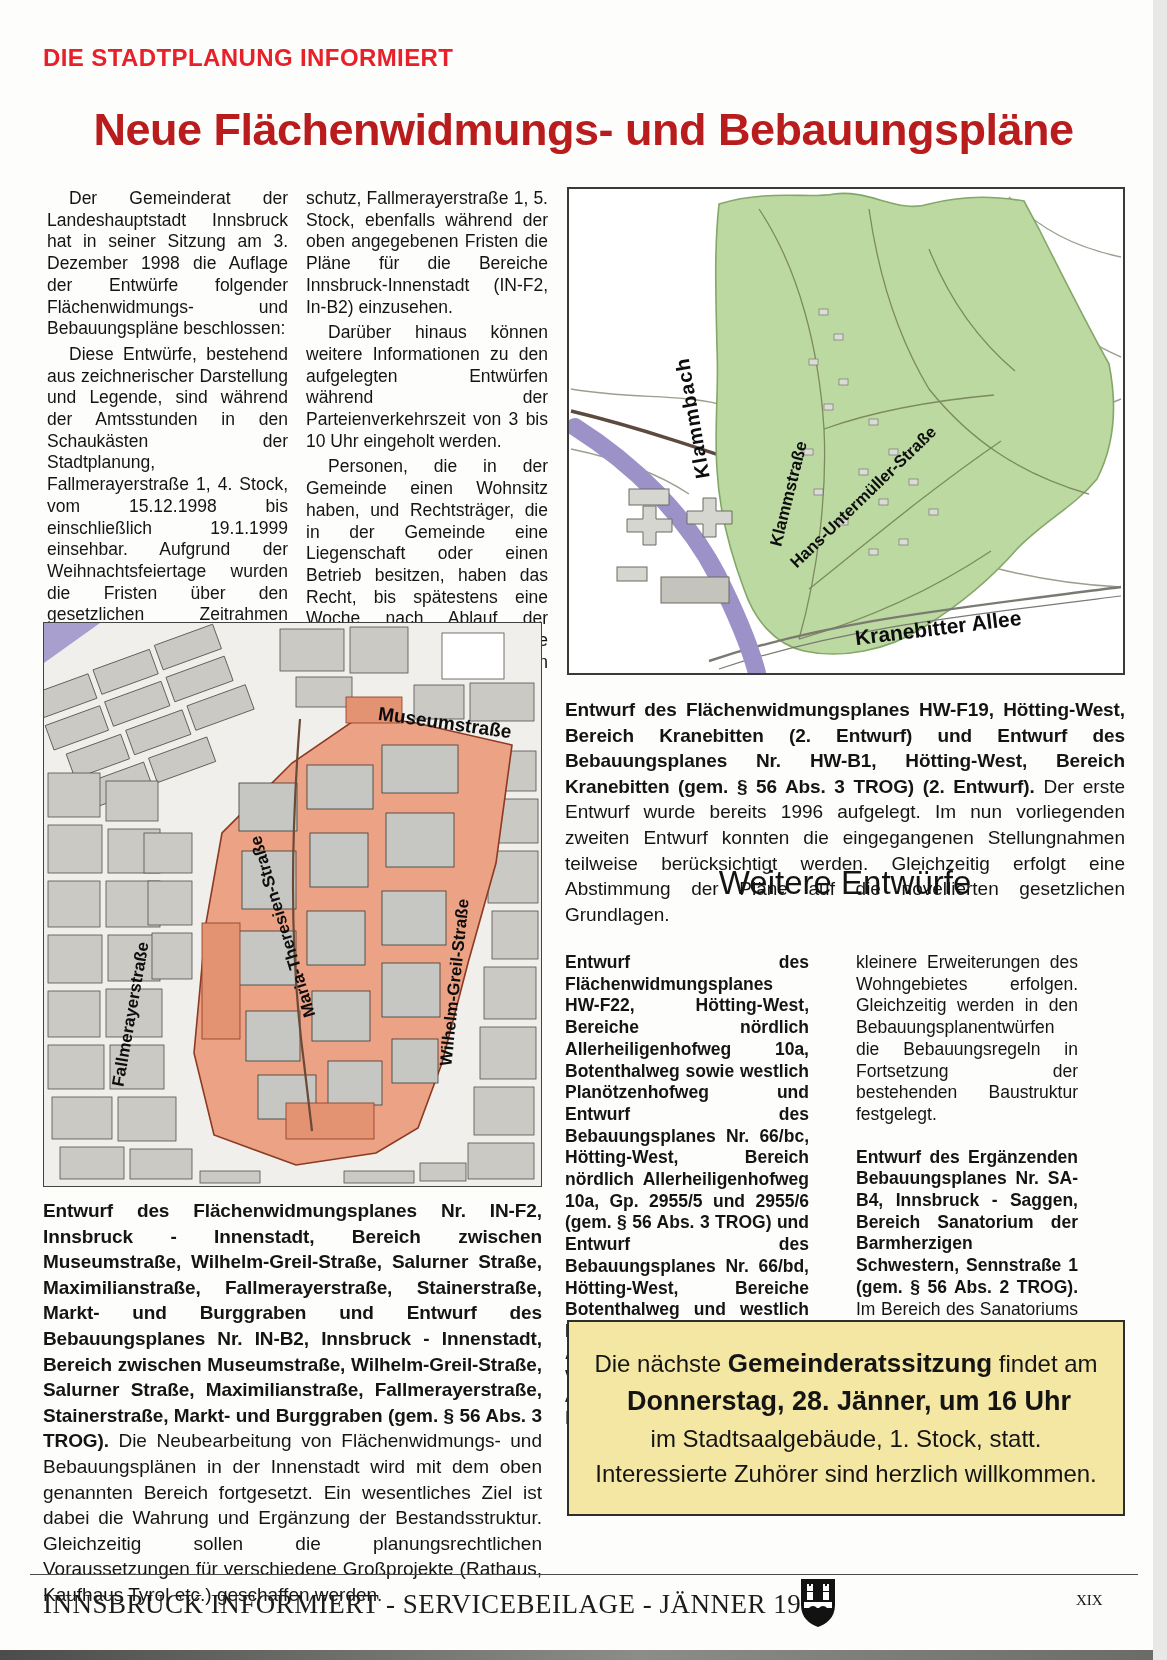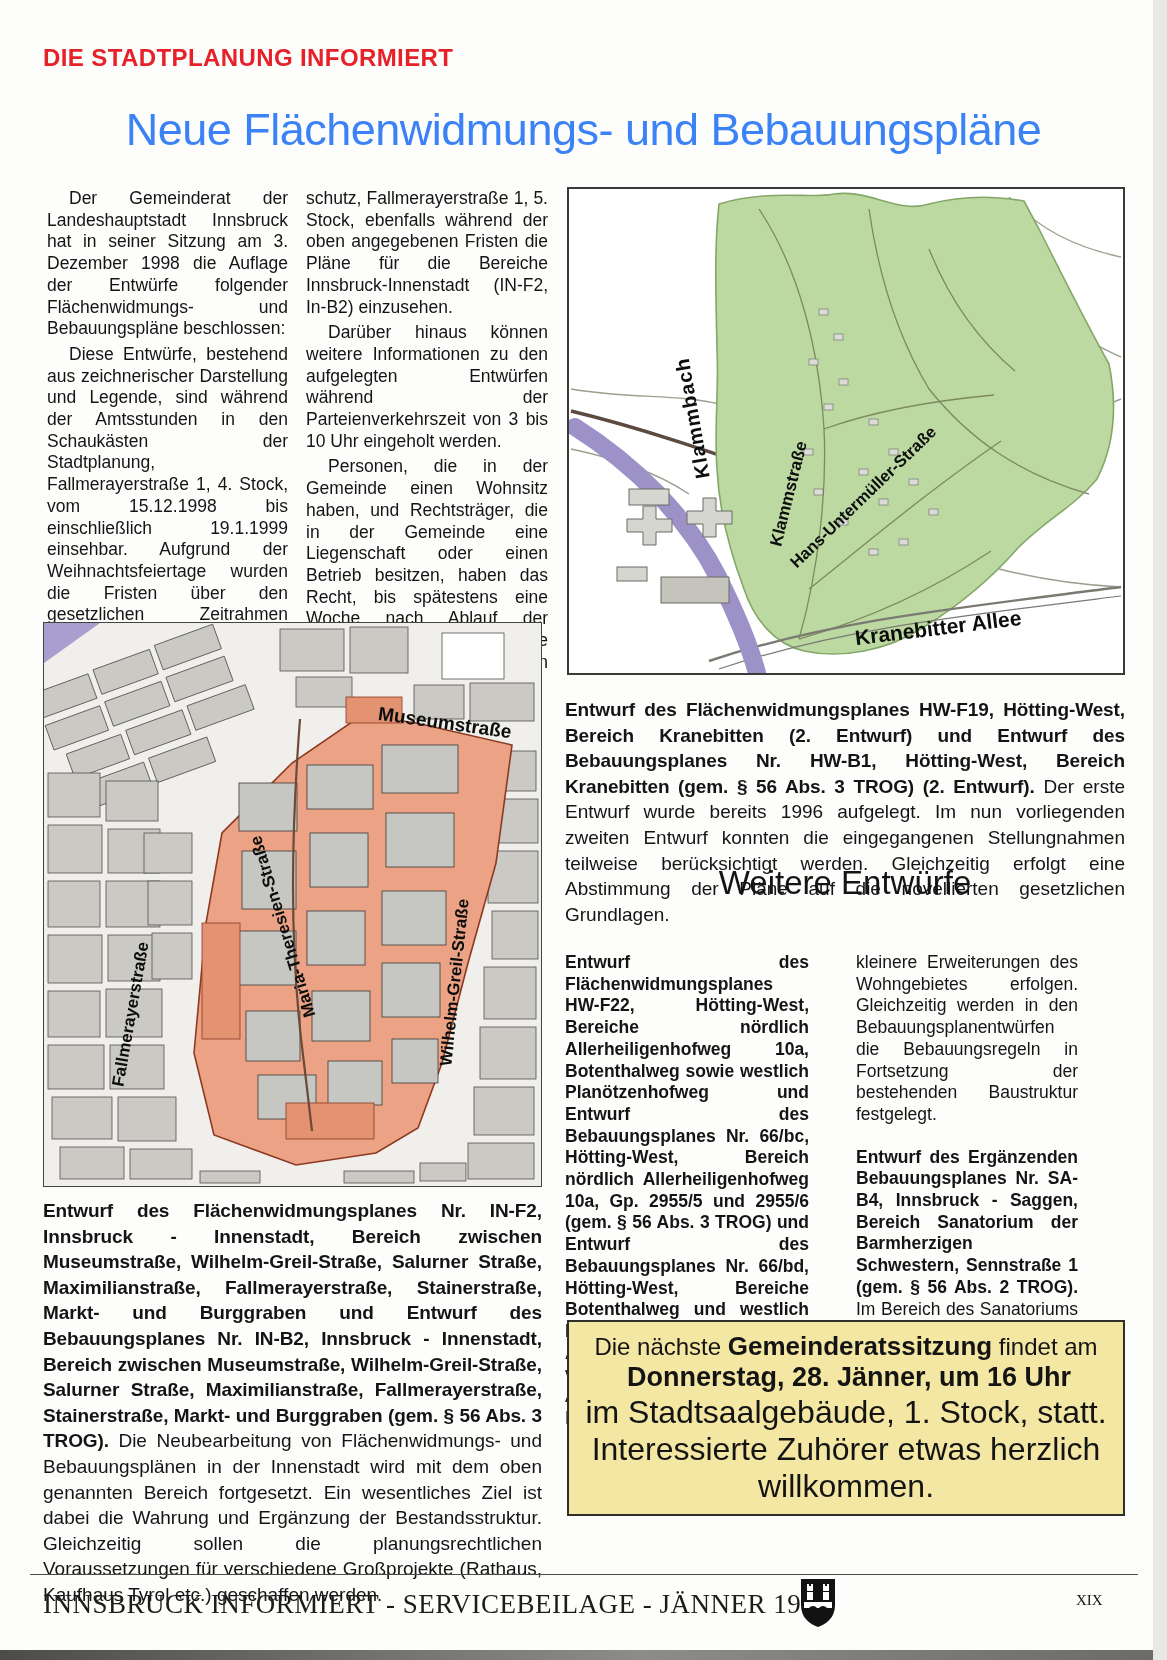--- a/index.html
+++ b/index.html
@@ -7,7 +7,7 @@
         font-family:"Liberation Sans", sans-serif;color:#141414;}
   .abs{position:absolute;}
   .kicker{top:44px;left:43px;font-size:24px;font-weight:bold;color:#e62129;letter-spacing:.4px;}
-  .title{top:104px;left:0;width:1167px;text-align:center;font-size:45px;font-weight:normal;letter-spacing:-.5px;color:#3b82f6;}
+  .title{top:104px;left:0;width:1167px;text-align:center;font-size:45px;font-weight:bold;letter-spacing:-.5px;color:#b91c1c;}
   .bodytext{font-size:17.5px;line-height:21.7px;text-align:justify;}
   .bodytext p{margin:4px;text-indent:22px;}
   .col1{top:184px;left:43px;width:249px;}

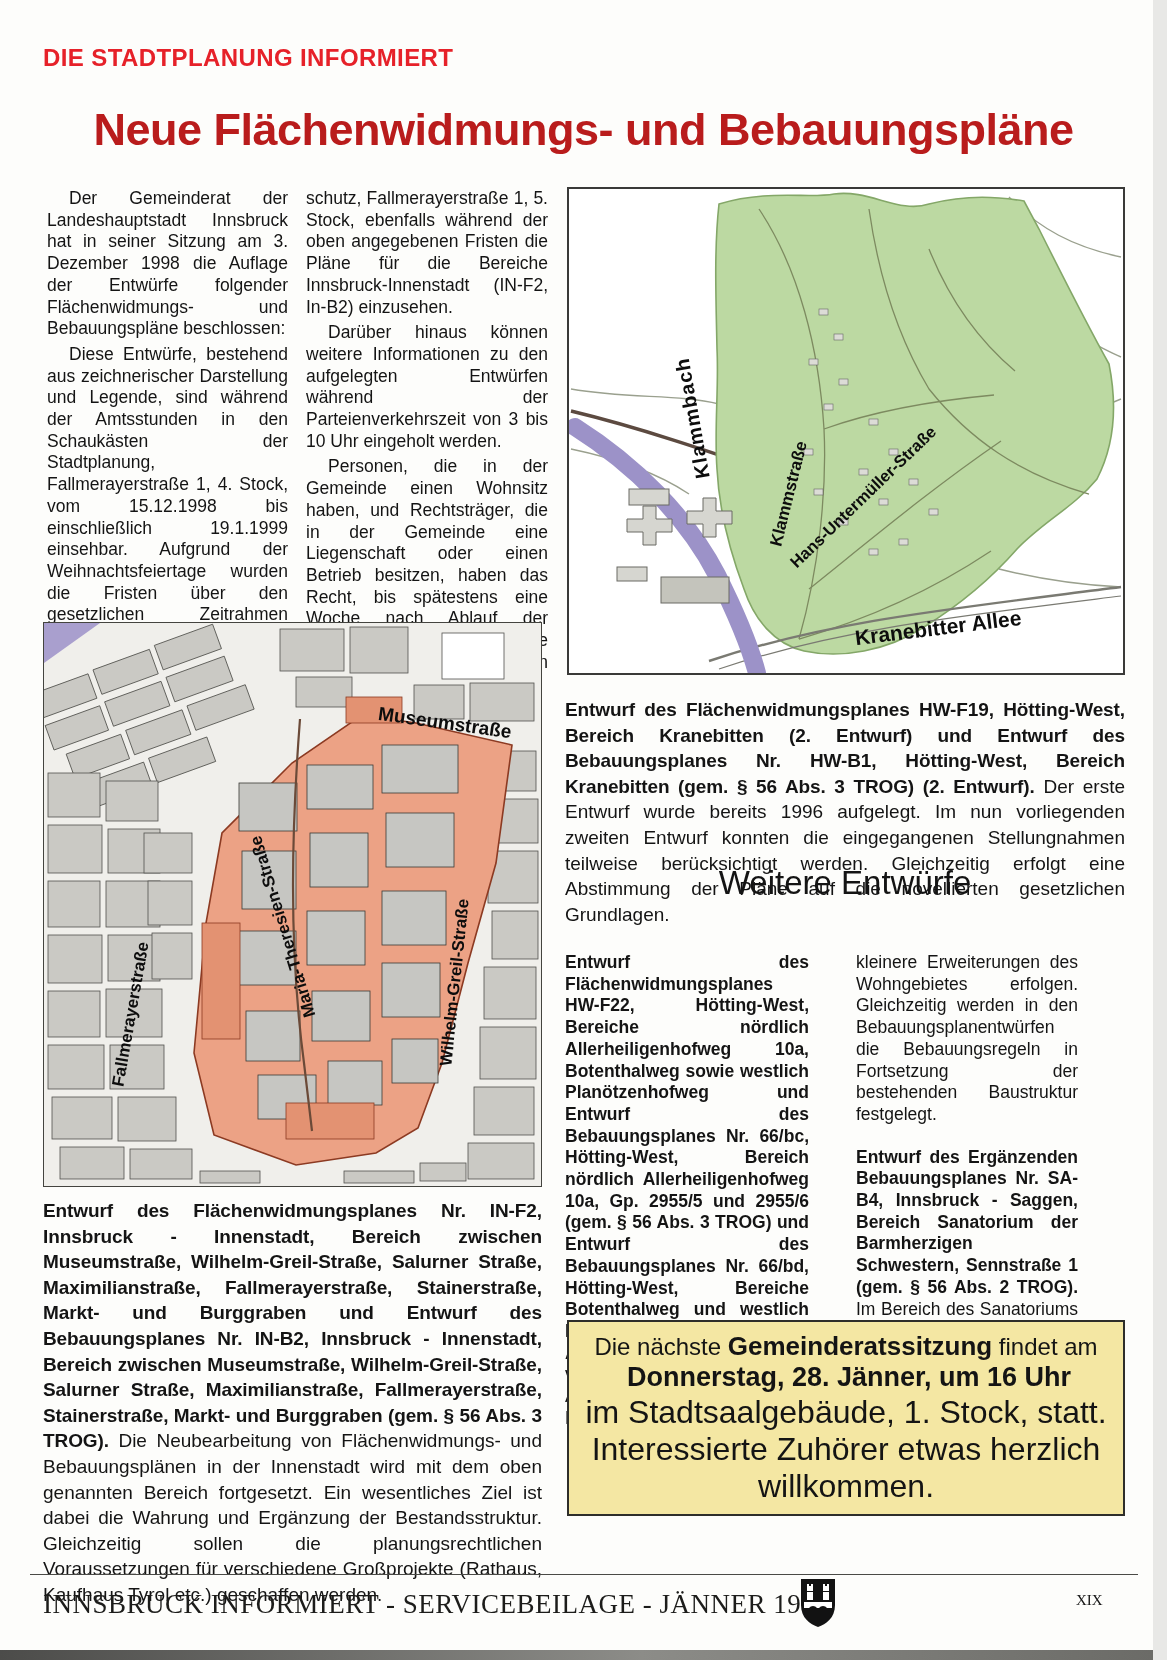--- a/index.html
+++ b/index.html
@@ -27,7 +27,7 @@
   .wcol .p2{margin-top:21px;}
   .notice{top:1320px;left:567px;width:558px;height:196px;background:#f4e7a3;border:2px solid #2e2e2a;
           box-sizing:border-box;display:flex;flex-direction:column;justify-content:space-evenly;
-          align-items:center;text-align:center;padding:8px 14px;}
+          align-items:center;text-align:center;padding:18px 14px;}
   .notice .l1{font-size:24px;}
   .notice .l1 b{font-size:26px;}
   .notice .l2{font-size:27px;font-weight:bold;margin-left:6px;}

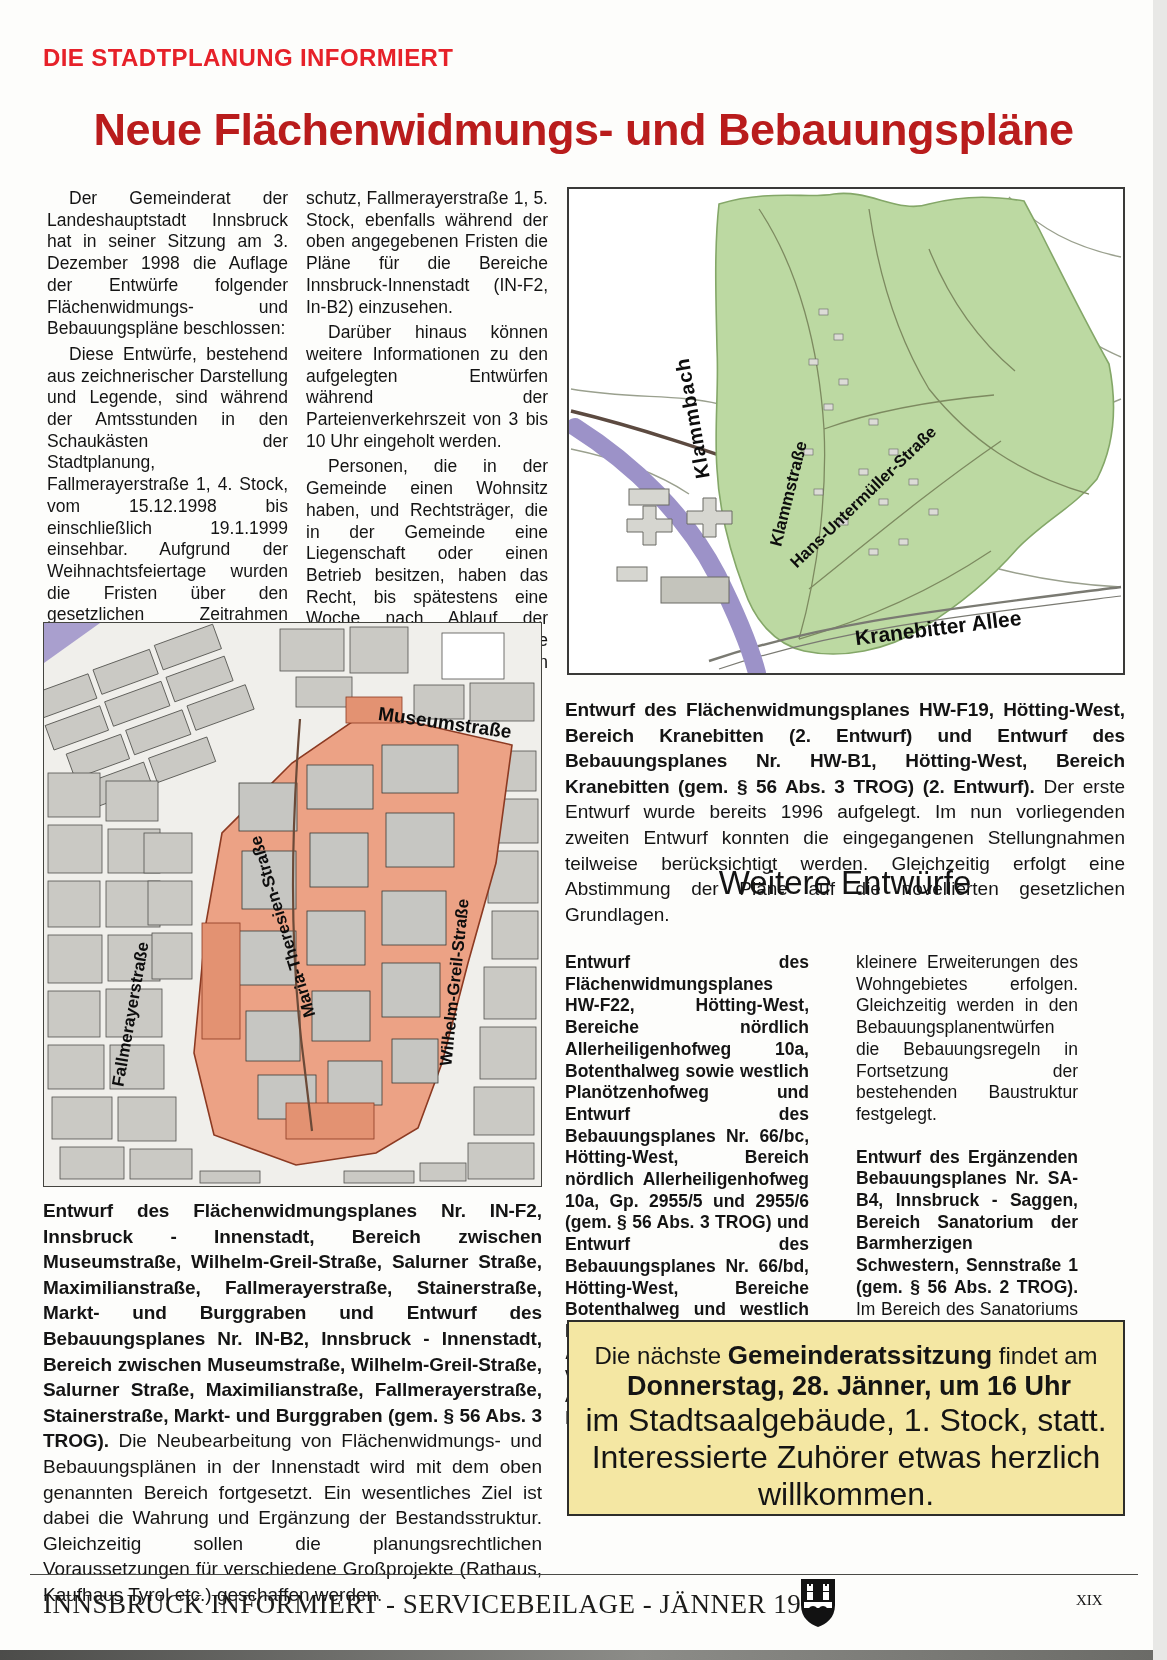--- a/index.html
+++ b/index.html
@@ -31,7 +31,7 @@
   .notice .l1{font-size:24px;}
   .notice .l1 b{font-size:26px;}
   .notice .l2{font-size:27px;font-weight:bold;margin-left:6px;}
-  .notice .l3,.notice .l4{font-size:32px;}
+  .notice .l3,.notice .l4{font-size:24px;}
   .footrule{top:1574px;left:30px;width:1108px;border-top:1.5px solid #4a4a46;}
   .footer-text{top:1589px;left:43px;font-family:"Liberation Serif", serif;font-size:27px;letter-spacing:.5px;color:#1c1c1a;}
   .pageno{top:1592px;left:1076px;font-family:"Liberation Serif", serif;font-size:15px;}

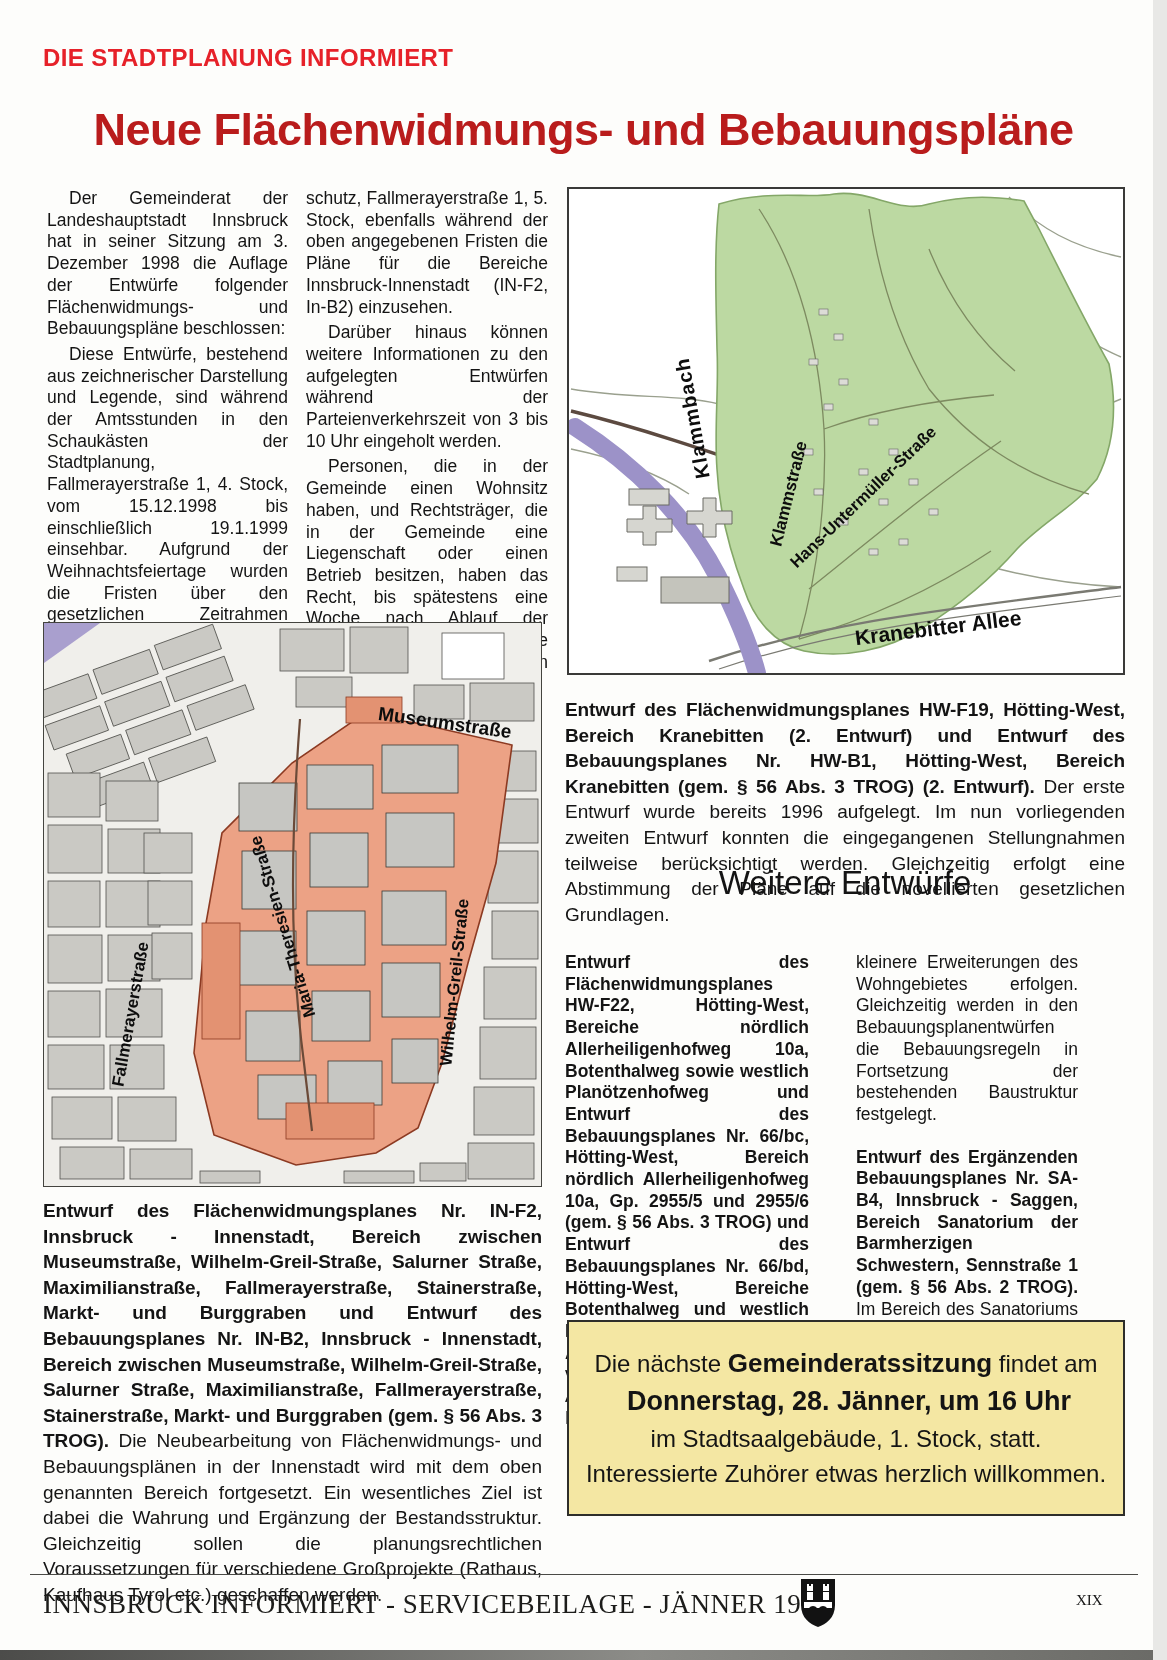--- a/index.html
+++ b/index.html
@@ -240,7 +240,7 @@
     <div class="l1"><span>Die nächste </span><b>Gemeinderatssitzung</b><span> findet am</span></div>
     <div class="l2">Donnerstag, 28. Jänner, um 16 Uhr</div>
     <div class="l3">im Stadtsaalgebäude, 1. Stock, statt.</div>
-    <div class="l4">Interessierte Zuhörer etwas herzlich willkommen.</div>
+    <div class="l4">Interessierte Zuhörer sind herzlich willkommen.</div>
   </div>
 
   <div class="abs footrule"></div>

